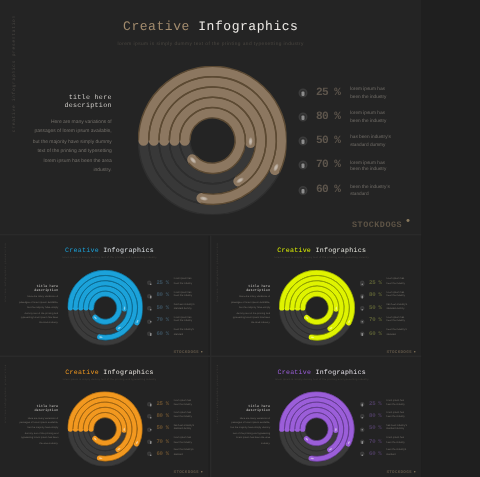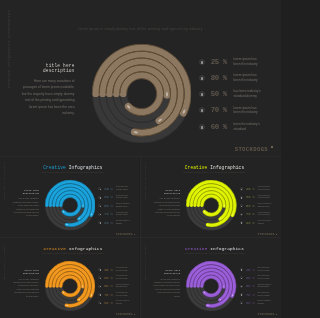--- a/index.html
+++ b/index.html
@@ -46,6 +46,7 @@
       <div class="vrail" style="left: 7.5px; top: 9.5px; height: auto; align-items: flex-start;">
         <span style="font-size: 3px; letter-spacing: 0.4968px; color: rgb(71, 68, 64);">creative infographics presentation</span>
       </div>
+      <div class="ttl" style="top: 12.7px; font-size: 8.69px; letter-spacing: 0.36225px; padding-left: 0px;"><span style="color: rgb(163, 140, 110);">Creative</span> <span style="color: rgb(236, 233, 229);">Infographics</span></div>
       <div class="sub" style="top: 26.5px; font-size: 3.21px; letter-spacing: 0.2898px; padding-left: 0px; color: rgb(75, 71, 65);">lorem ipsum is simply dummy text of the printing and typesetting industry</div>
       <div class="ltext" style="left: 21.5px; top: 63px; width: 53px;">
         <div class="lhead" style="font-size: 4.45px; line-height: 5.4px; color: rgb(207, 204, 200); letter-spacing: 0.207px;">

